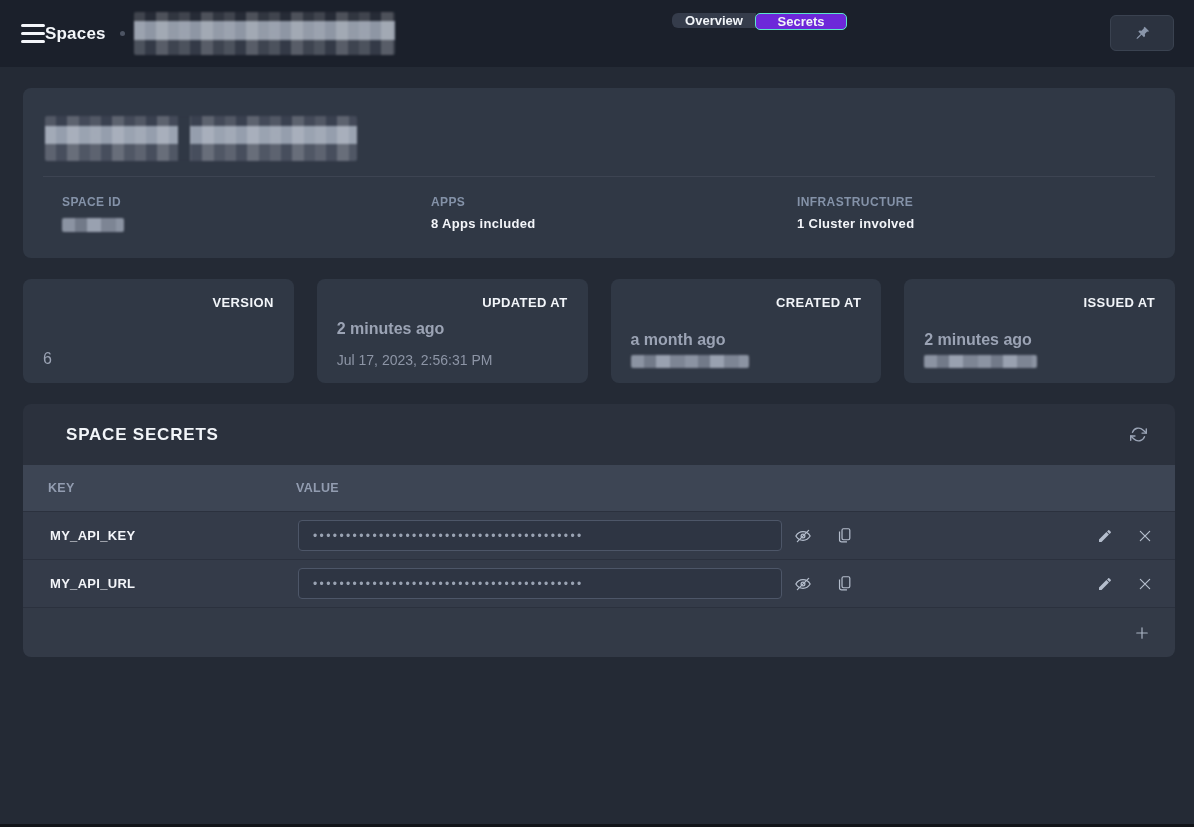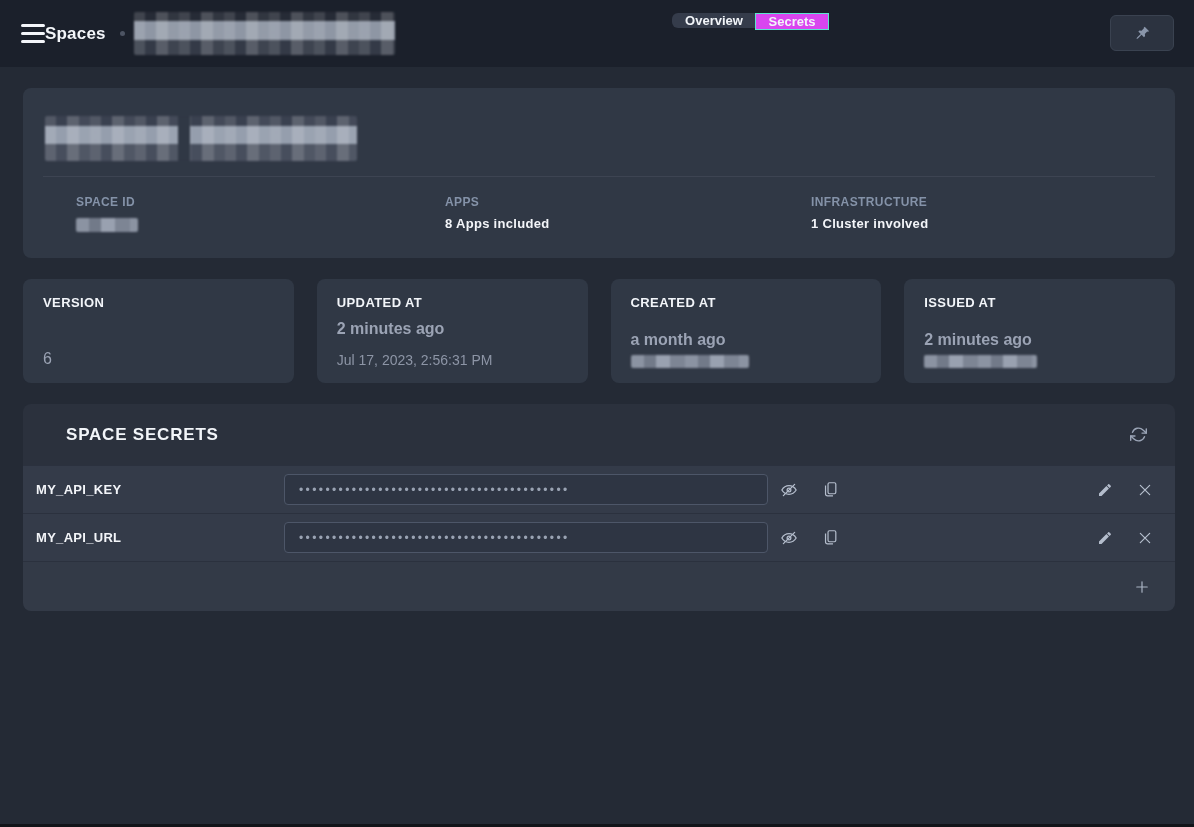--- a/index.html
+++ b/index.html
@@ -48,7 +48,7 @@
   .tabs { position:absolute; left:672px; top:13px; display:flex; align-items:flex-start; height:38px; }
   .tab { font-size:13px; font-weight:bold; color:#f2f5f9; display:flex; align-items:center; justify-content:center; cursor:pointer; }
   .tab-overview { width:84px; background:#353c4b; border-radius:6px 0 0 6px; }
-  .tab-secrets  { width:74px; background:#d946ef; border:1.6px solid #5ce5cb; border-radius:0; margin-left:-1px; }
+  .tab-secrets  { width:92px; background:#6d28d9; border:1.6px solid #5ce5cb; border-radius:5px; margin-left:-1px; }
 
   .pin-btn {
     position:absolute; right:20px; top:15px; width:64px; height:36px;

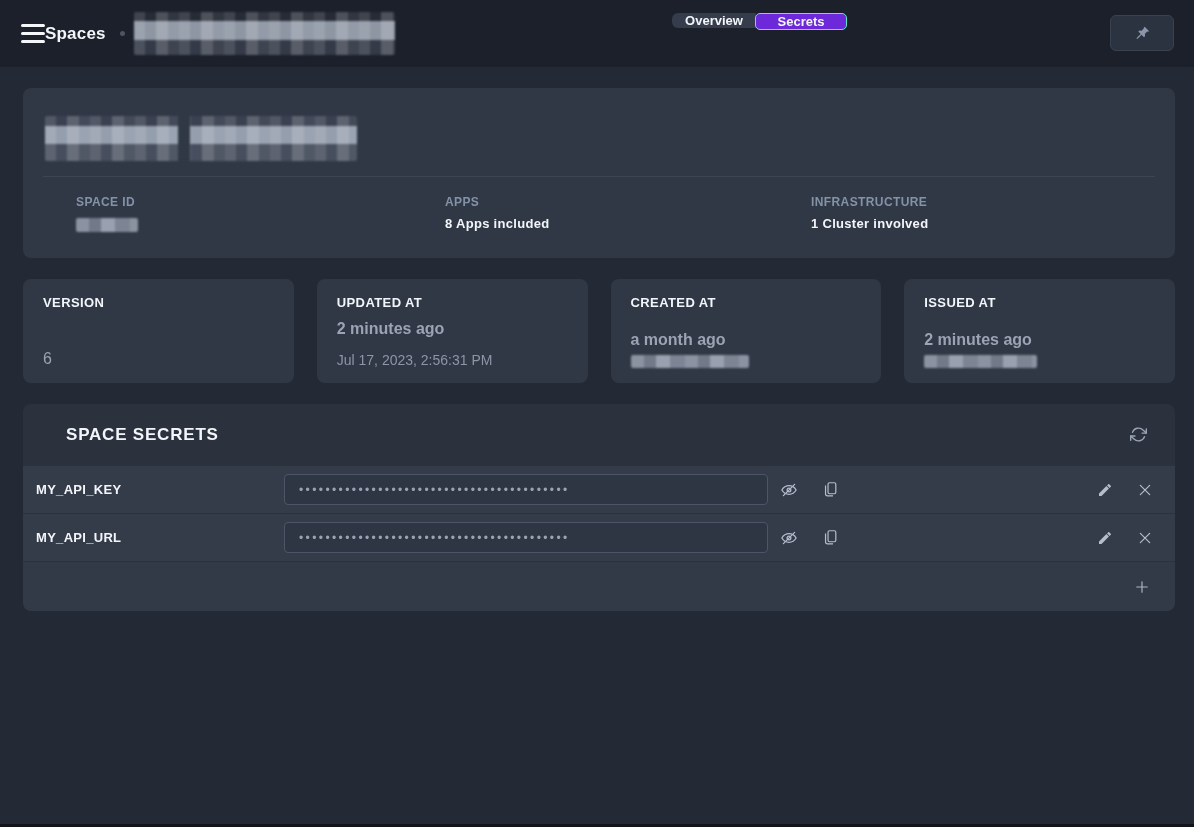--- a/index.html
+++ b/index.html
@@ -61,7 +61,7 @@
   .card { background:#303845; border-radius:8px; }
   .overview-card { position:absolute; left:23px; top:88px; width:1152px; height:170px; }
   .overview-divider { margin:15px 20px 0 20px; border-top:1px solid #3d4452; }
-  .overview-fields { display:grid; grid-template-columns:369px 366px auto; padding:18px 0 0 13px;margin-left:40px; }
+  .overview-fields { display:grid; grid-template-columns:369px 366px auto; padding:18px 0 0 39px; }
   .field-label { font-size:12px; font-weight:bold; letter-spacing:.4px; color:#8492a8; }
   .field-value { margin-top:7px; font-size:13px; font-weight:bold; letter-spacing:.3px; color:#f3f5f9; }
   .space-id-redact { margin-top:9px; width:62px; }

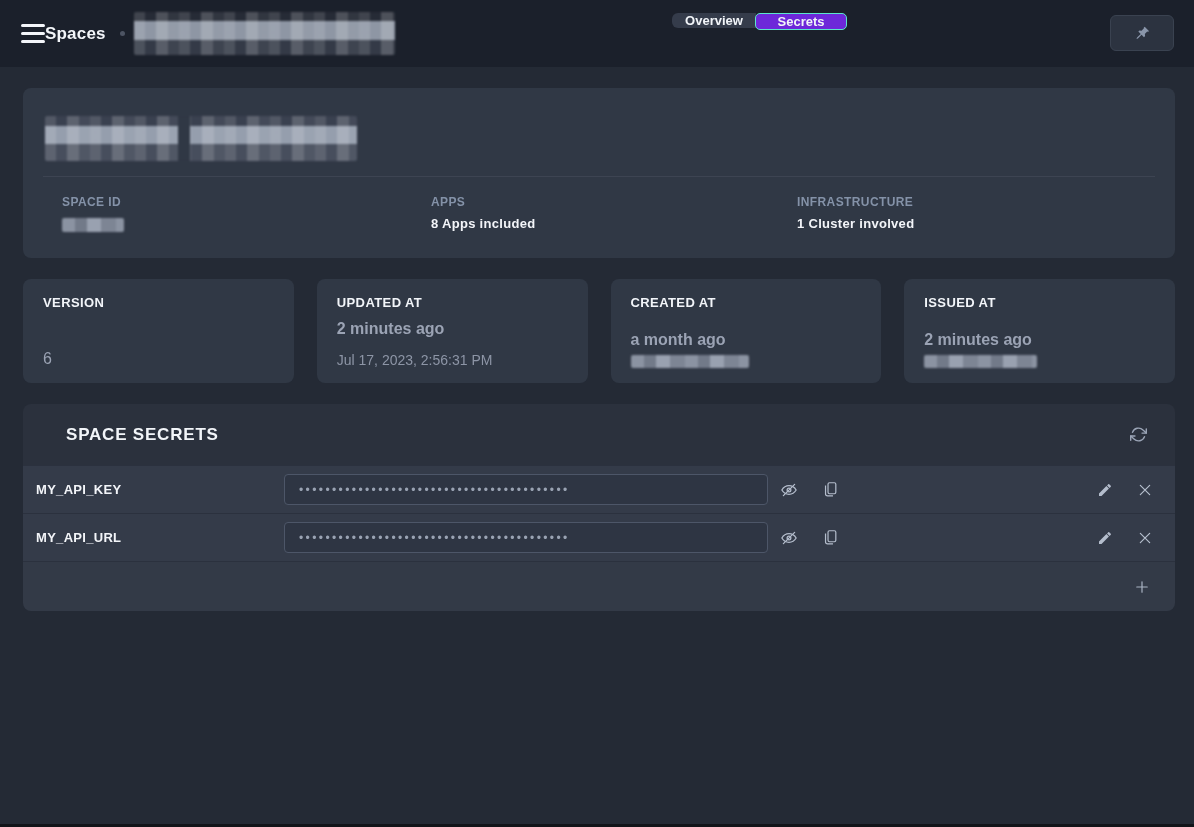--- a/index.html
+++ b/index.html
@@ -69,7 +69,7 @@
   
   .stats { position:absolute; left:23px; top:279px; width:1152px; height:104px; display:flex; gap:23px; }
   .stat-card { flex:1 1 0; padding:16px 20px 15px 20px; display:flex; flex-direction:column; justify-content:space-between; }
-  .stat-label { font-size:13px; font-weight:bold; letter-spacing:.4px; color:#f2f5f9; }
+  .stat-label { font-size:13px; font-weight:bold; letter-spacing:.4px; color:#f2f5f9;text-align:right; }
   .stat-line1 { font-size:16px; font-weight:bold; color:#9ba3b4; }
   .stat-line1.plain { font-weight:normal; }
   .stat-line2 { margin-top:14px; font-size:14px; color:#8d95a6; }

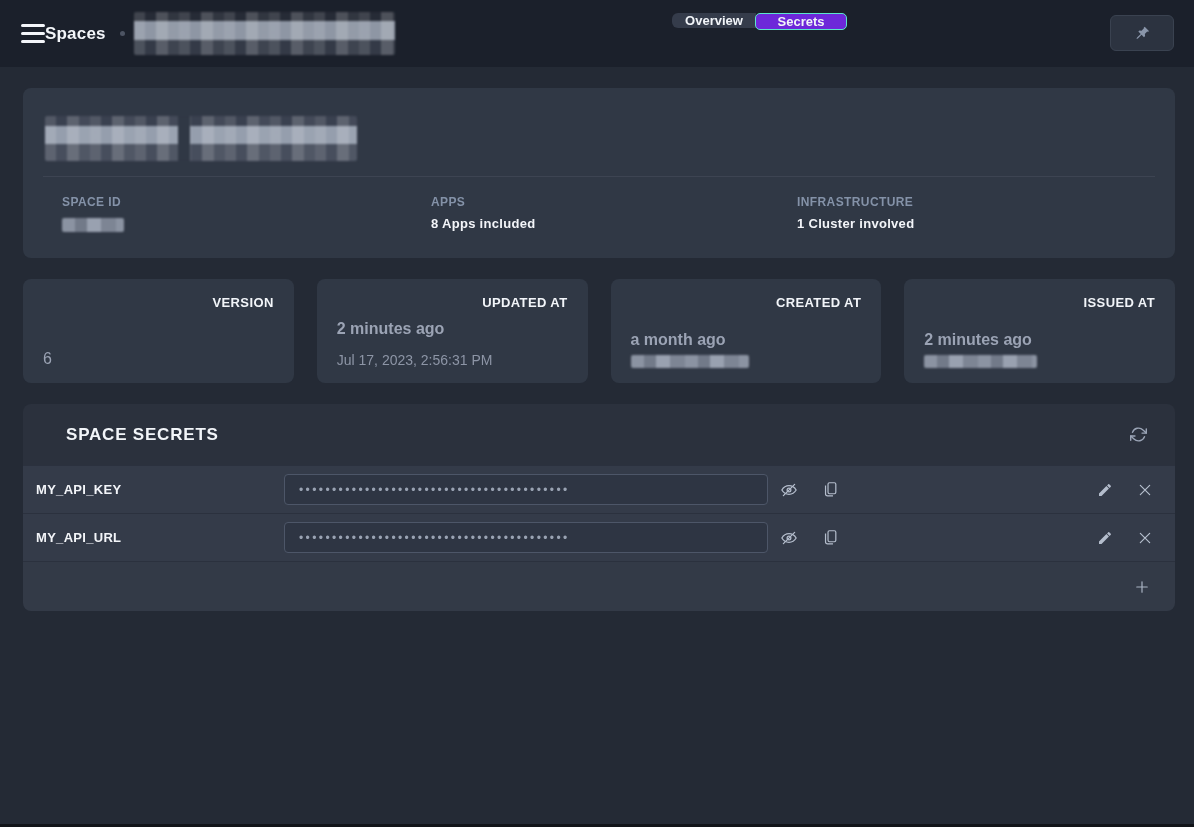--- a/index.html
+++ b/index.html
@@ -196,6 +196,10 @@
     </button>
   </div>
 
+  <div class="thead">
+    <div class="th col-key">KEY</div>
+    <div class="th col-value">VALUE</div>
+  </div>
 
   <div class="secret-row">
     <div class="secret-key col-key">MY_API_KEY</div>

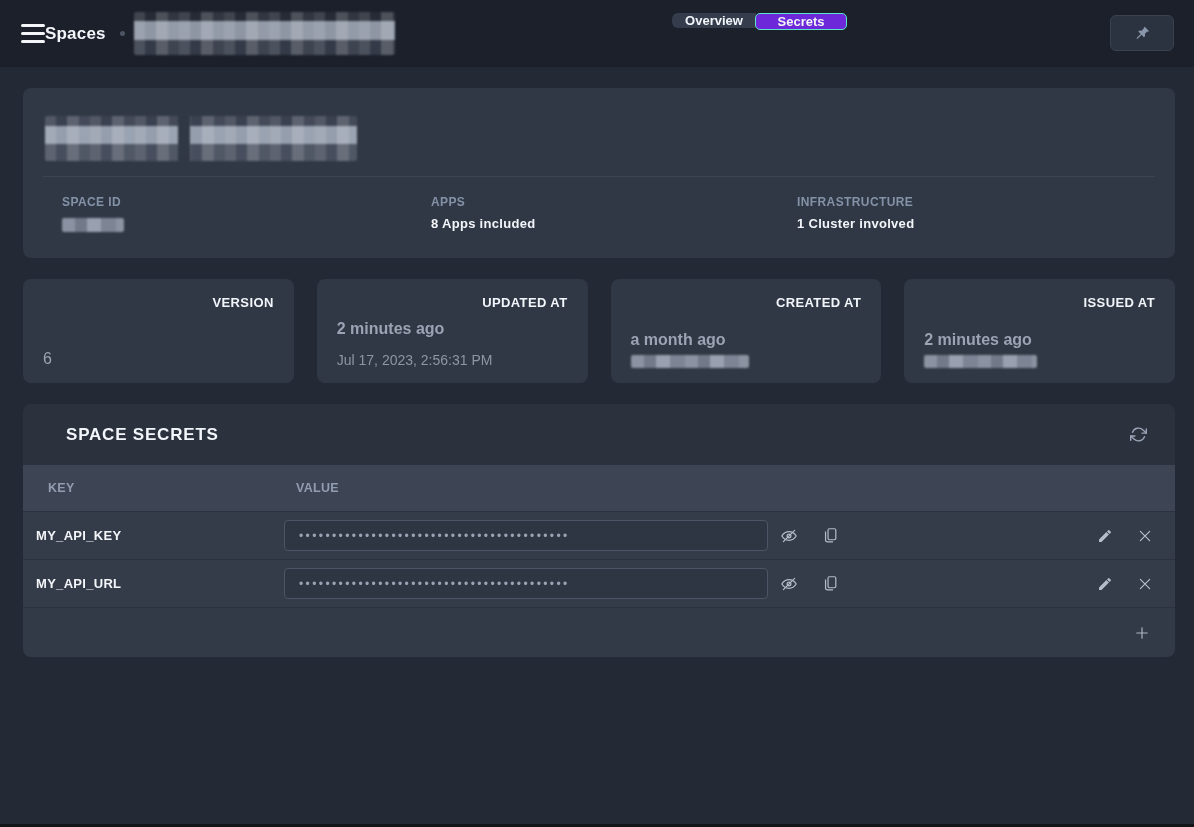--- a/index.html
+++ b/index.html
@@ -91,7 +91,7 @@
   .col-key { width:248px; }
   .col-value { width:484px; }
 
-  .secret-row { height:48px; background:#343b49; border-top:1px solid #2b313e; display:flex; align-items:center; padding:0 22px 0 13px; }
+  .secret-row { height:48px; background:#343b49; border-top:1px solid #2b313e; display:flex; align-items:center; padding:0 22px 0 27px; }
   .secret-key { font-size:13px; font-weight:bold; letter-spacing:.3px; color:#f3f5f9; }
   .secret-input {
     width:484px; height:31px; background:#2e3543; border:1px solid #4d5668; border-radius:4px;

